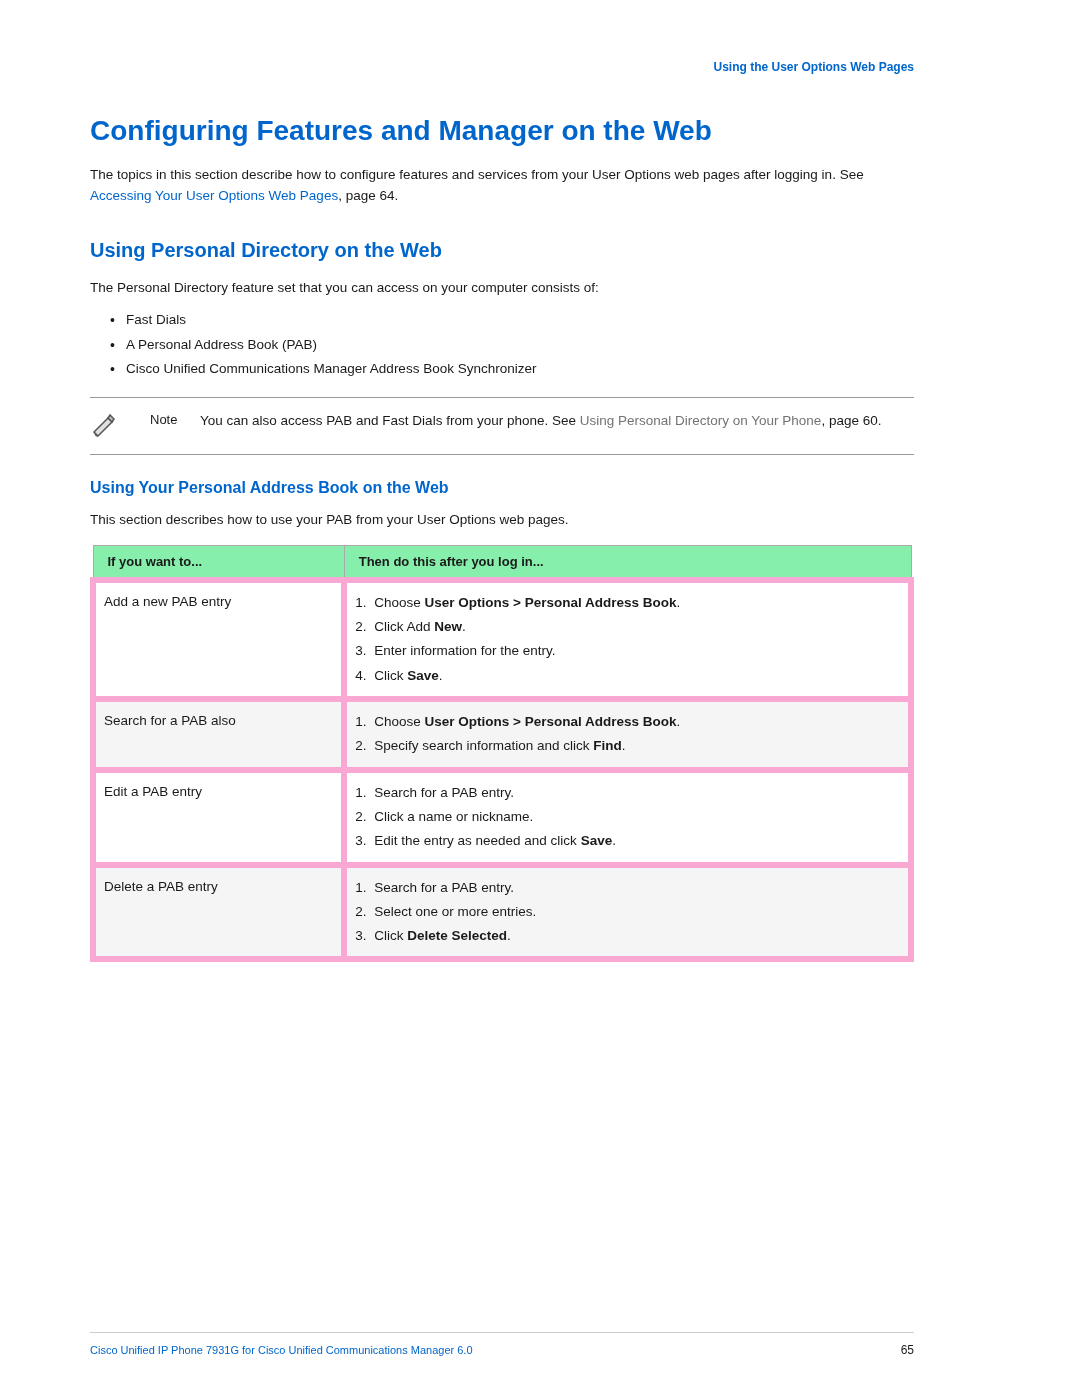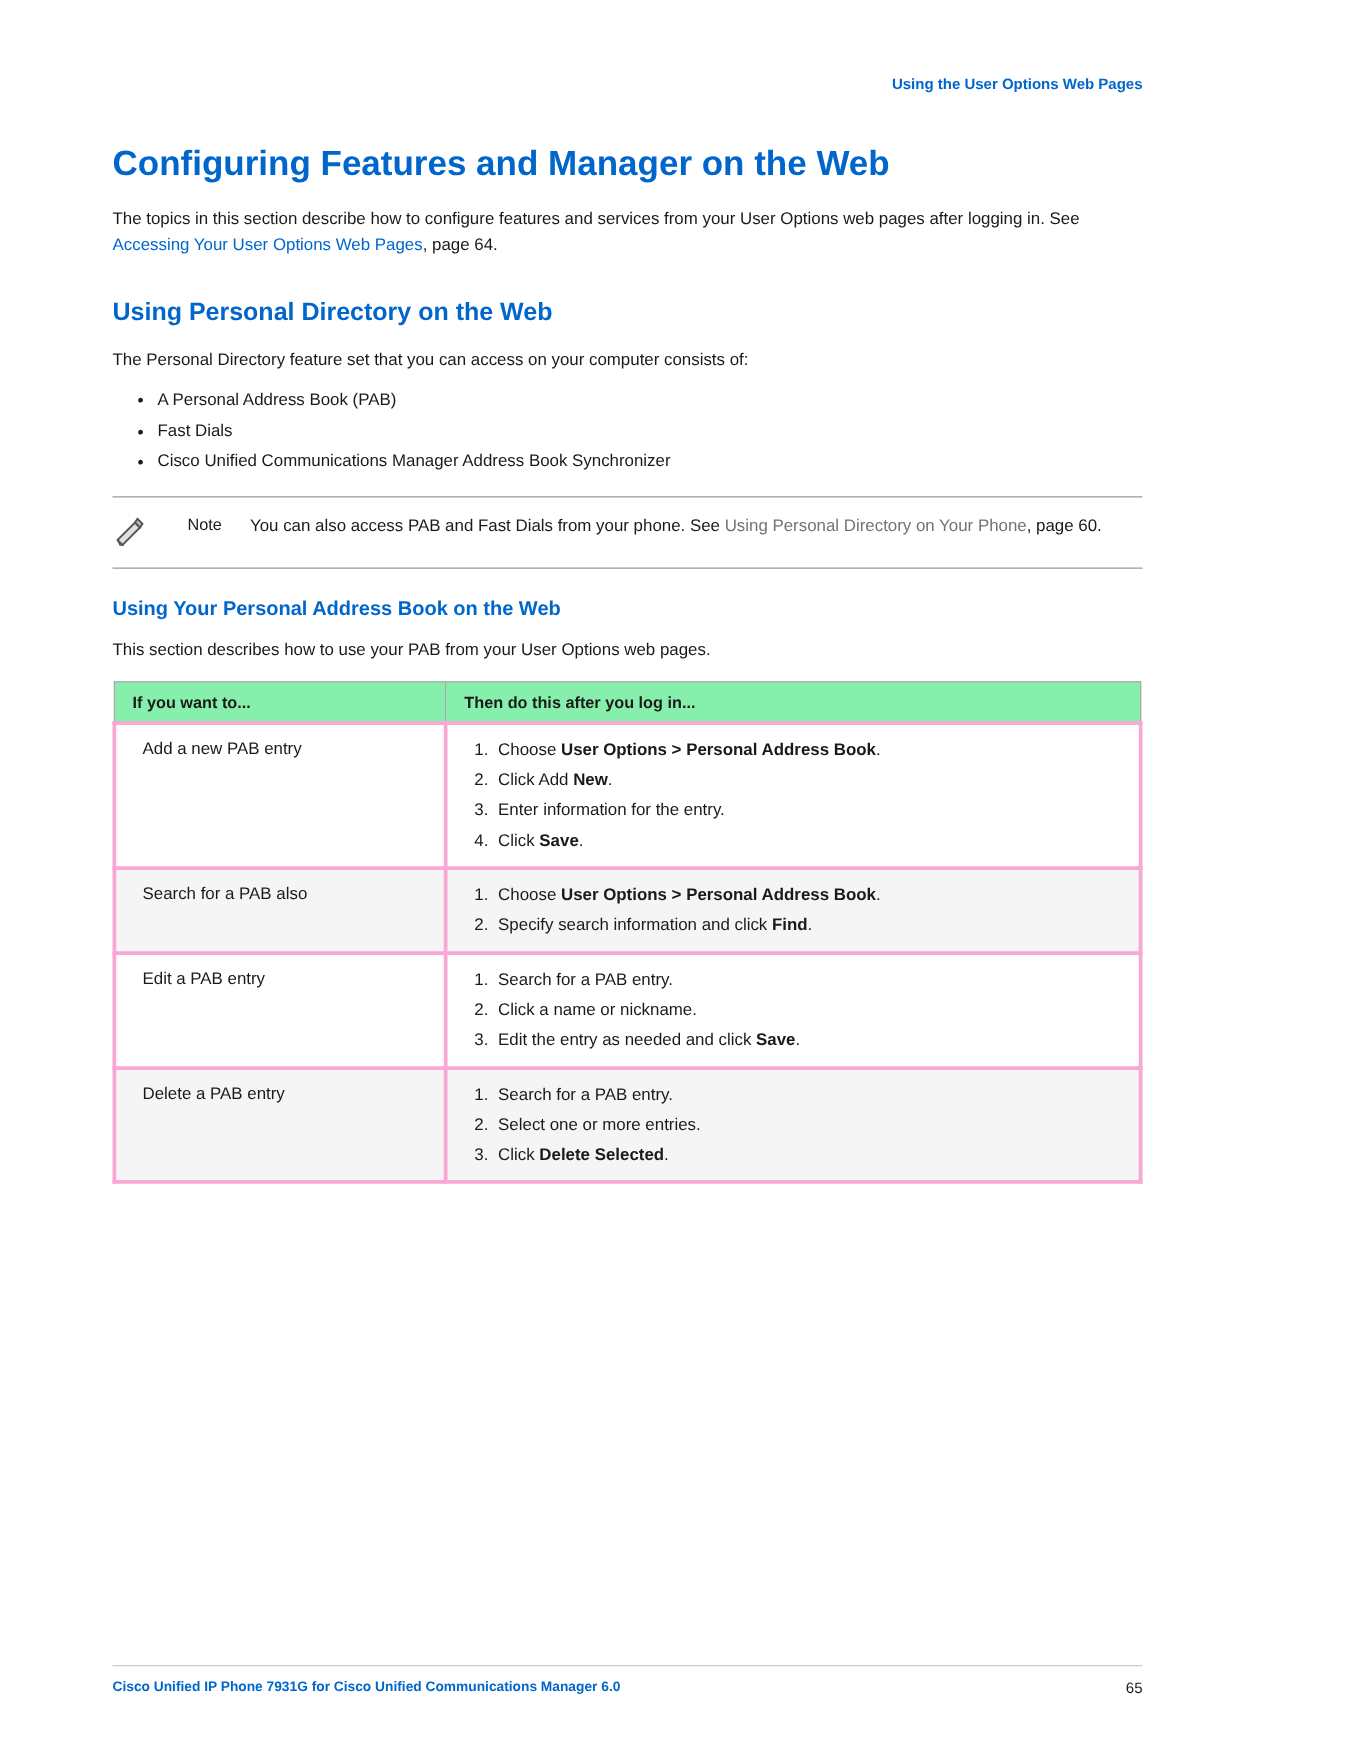--- a/index.html
+++ b/index.html
@@ -280,10 +280,10 @@
 
   <ul class="bullet-list">
     <li>
-      <span>A Personal Address Book (PAB)</span>
+      <span>Fast Dials</span>
     </li>
     <li>
-      <span>Fast Dials</span>
+      <span>A Personal Address Book (PAB)</span>
     </li>
     <li>
       <span>Cisco Unified Communications Manager Address Book Synchronizer</span>

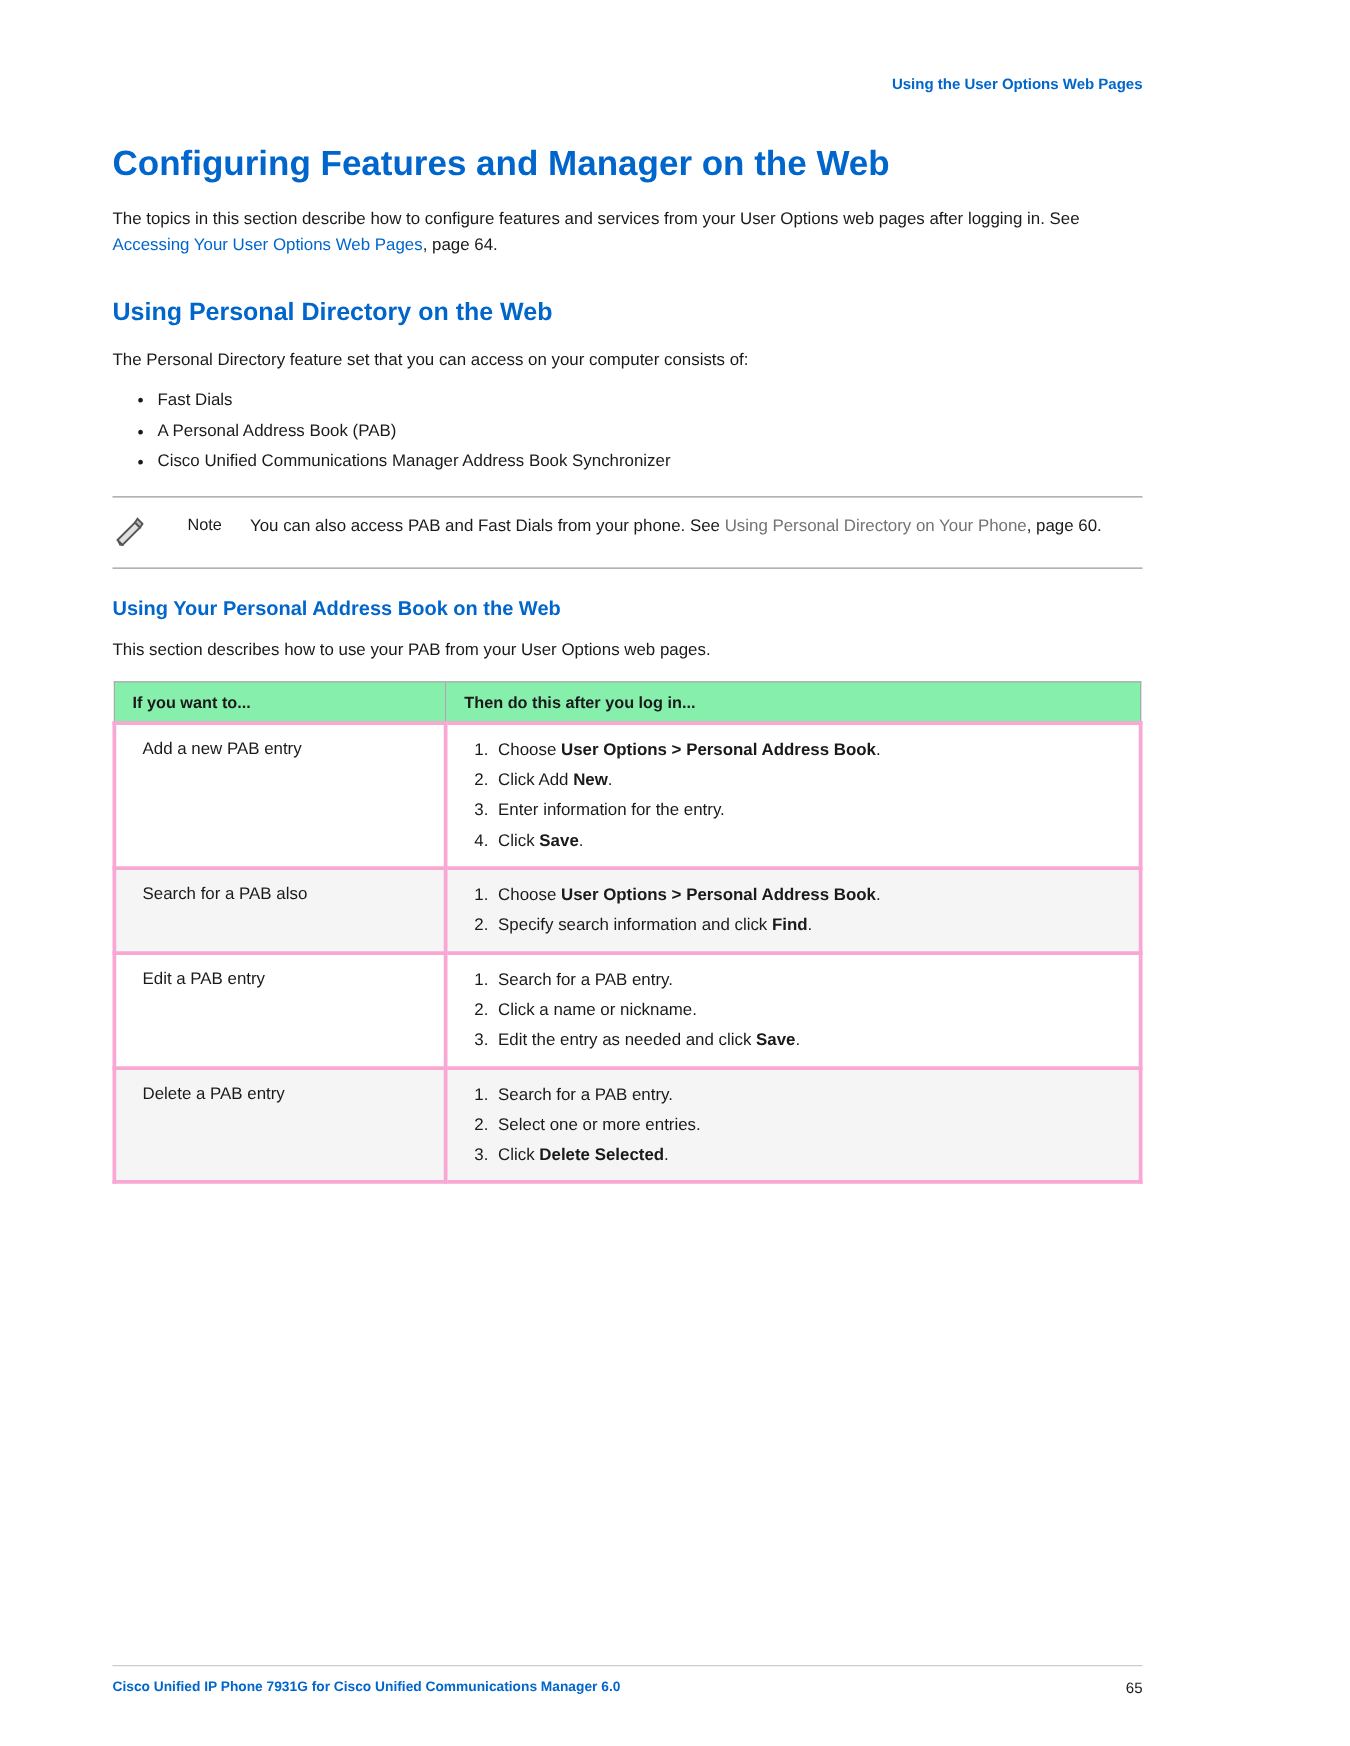--- a/index.html
+++ b/index.html
@@ -191,9 +191,9 @@
       font-family: Arial, sans-serif;
       font-size: 13.5px;
       color: #1a1a1a;
-      padding: 8px 21px;
+      padding: 8px 8px;
       vertical-align: top;
-      border: 3px solid #f9a8d4;
+      border: 6px solid #f9a8d4;
       line-height: 1.6;
     }
 

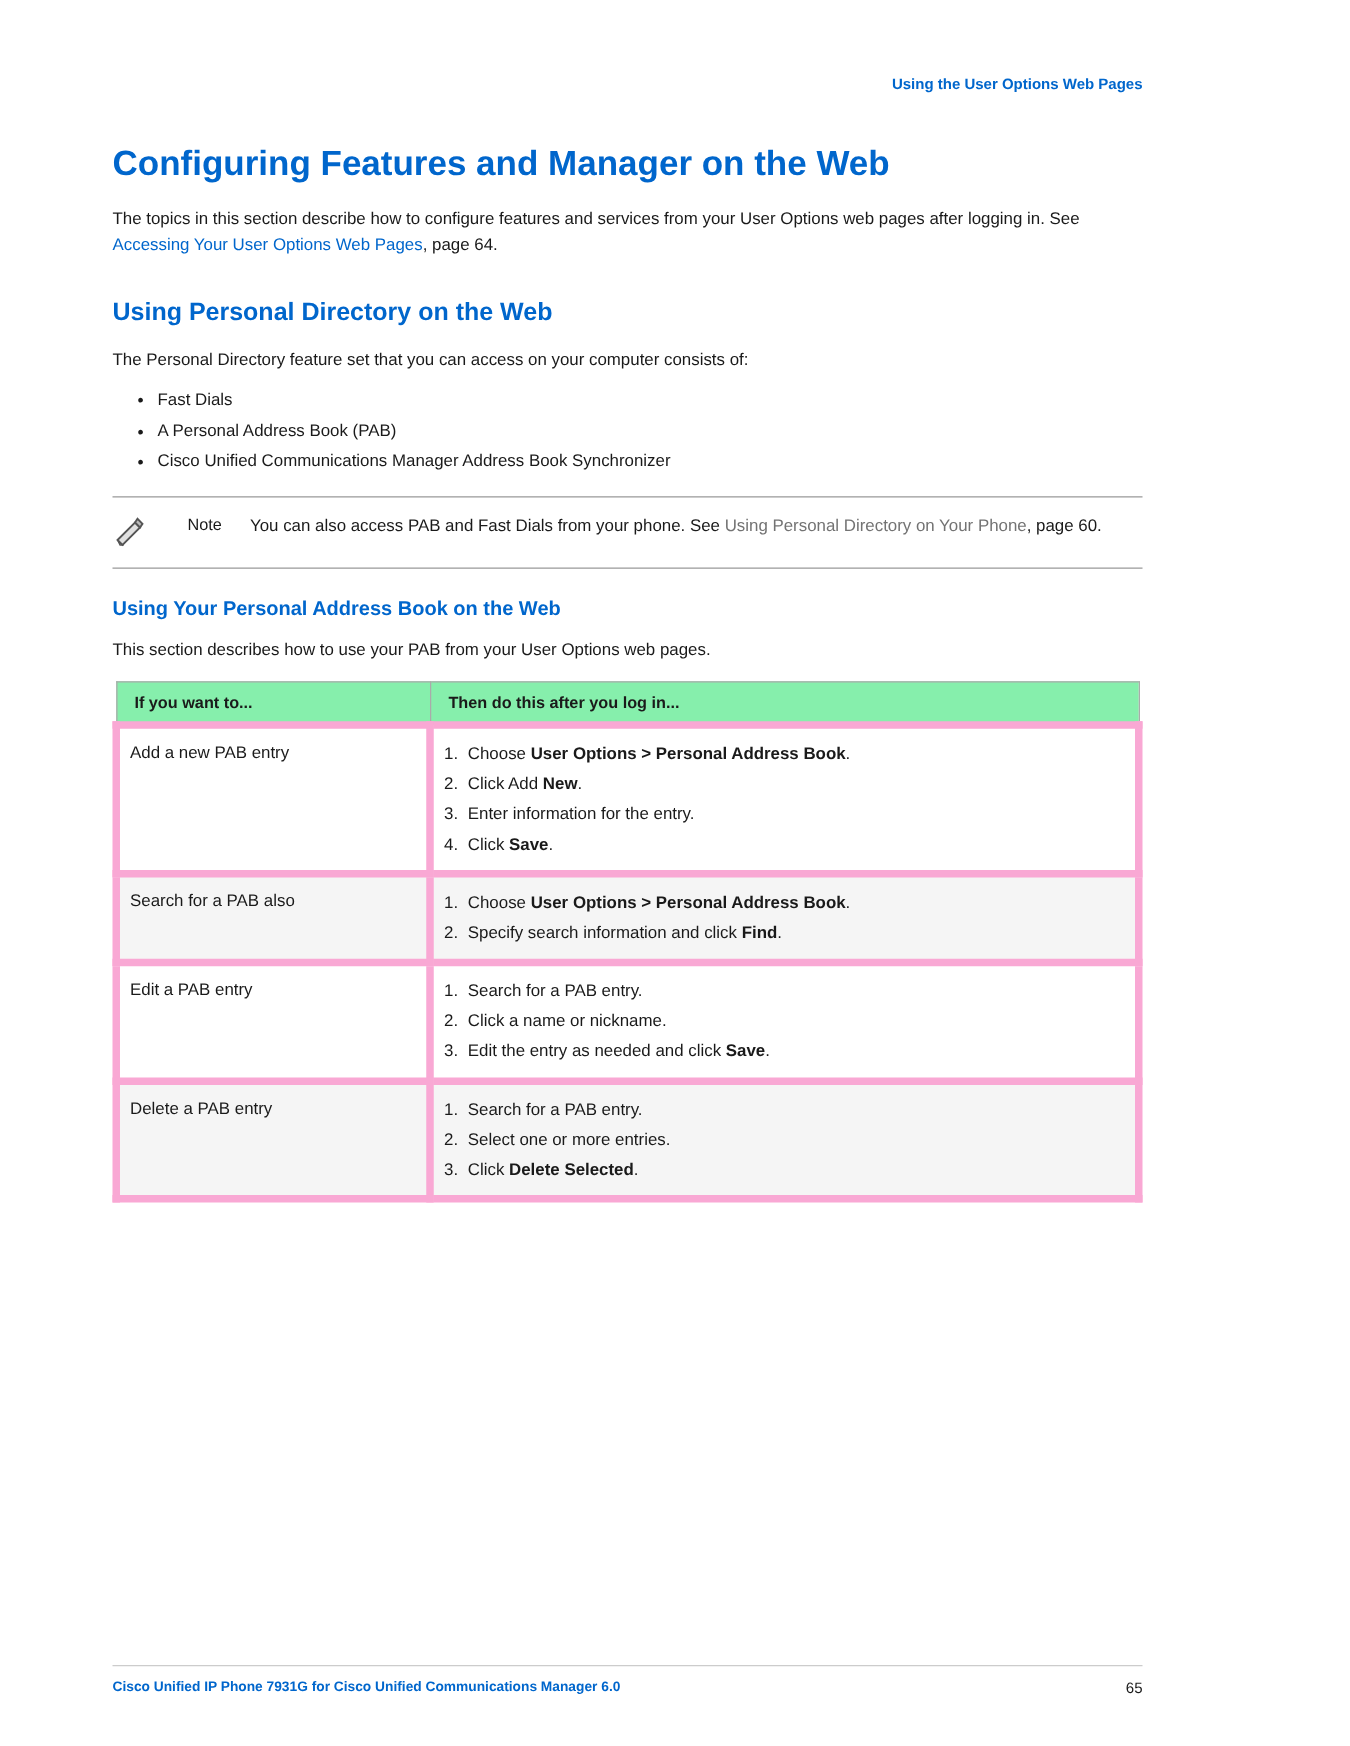--- a/index.html
+++ b/index.html
@@ -248,7 +248,7 @@
     .footer-left {
       font-family: Arial, sans-serif;
       font-size: 11px;
-      font-weight: bold;
+      font-weight: normal;
       color: #0066cc;
     }
 

